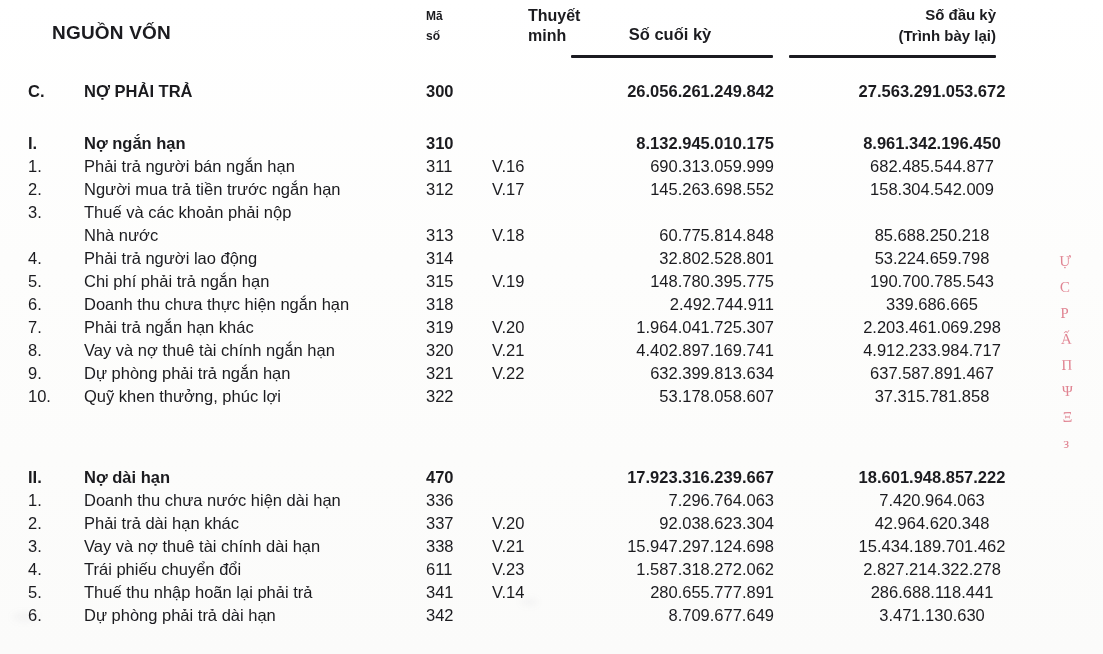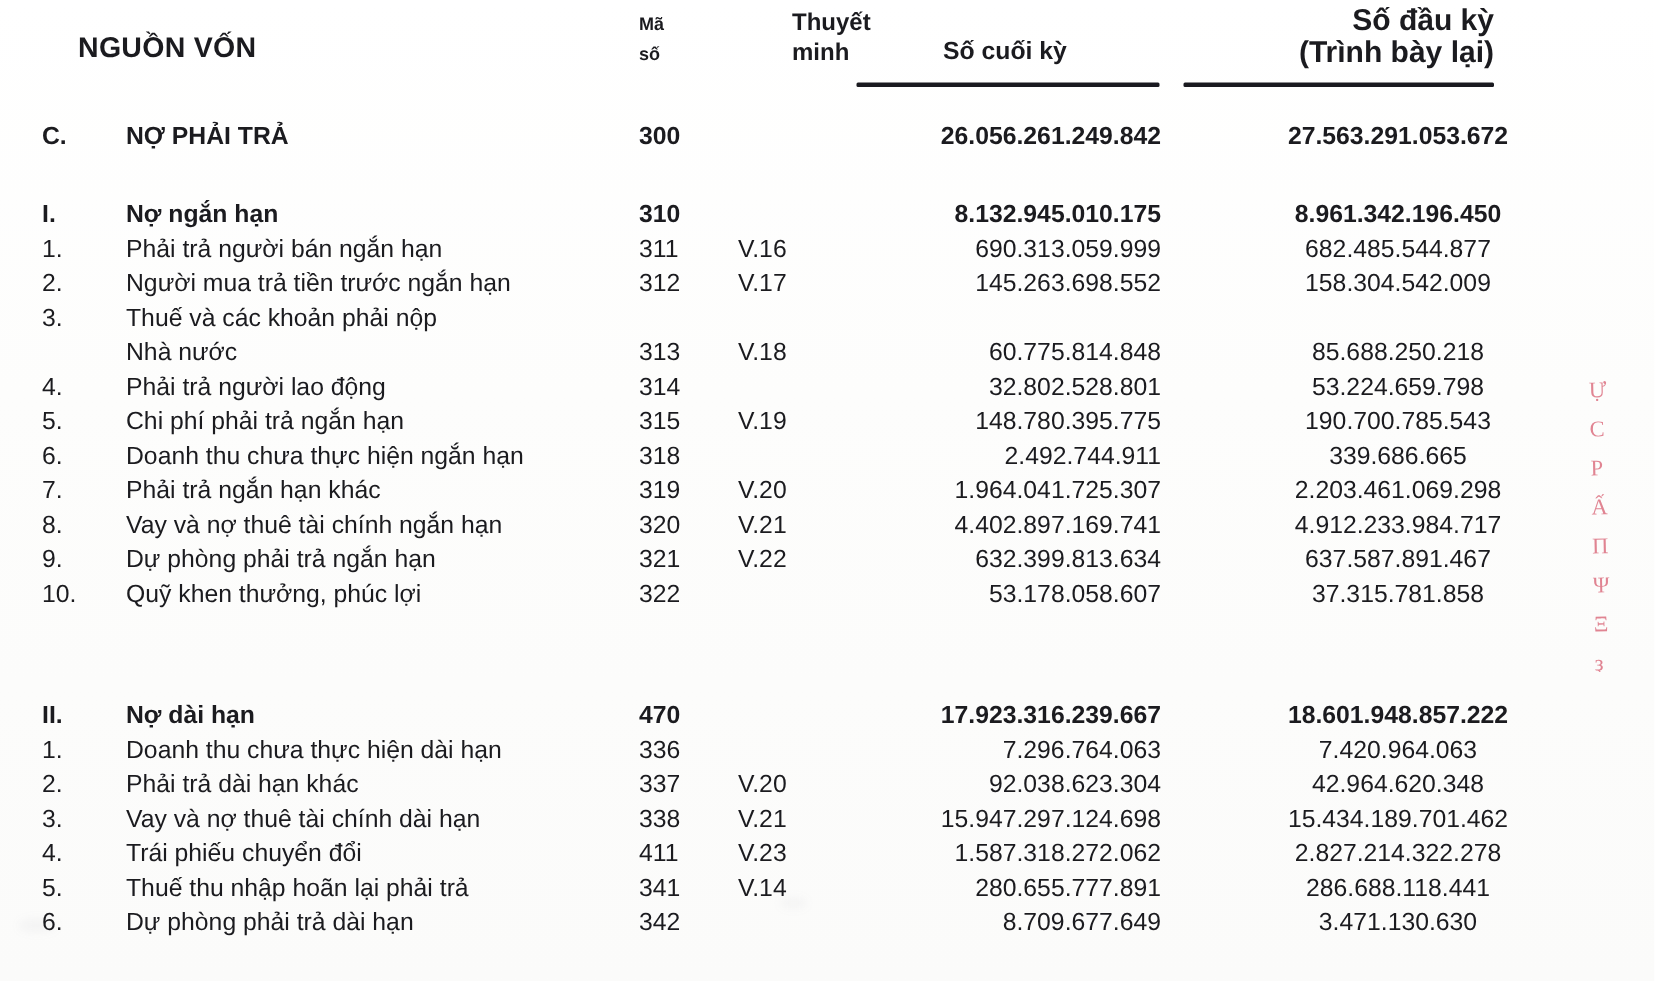--- a/index.html
+++ b/index.html
@@ -97,7 +97,7 @@
     top: 4px;
     width: 210px;
     font-weight: bold;
-    font-size: 20px;
+    font-size: 15px;
     line-height: 21px;
     text-align: right;
   }

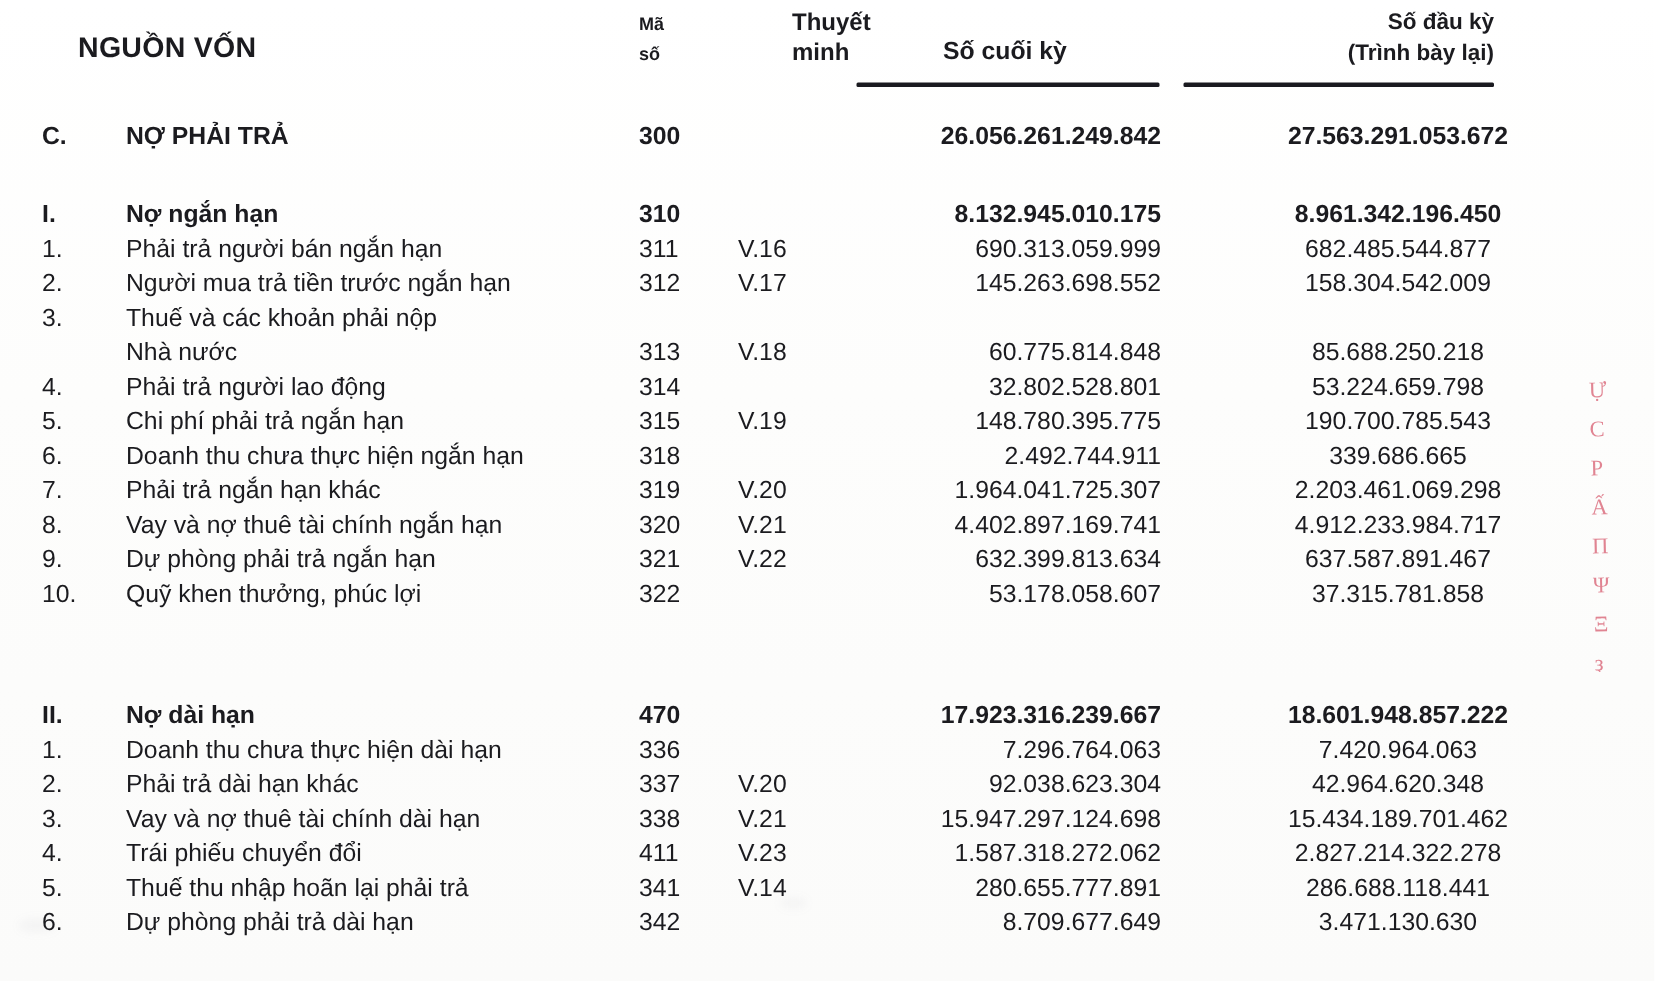--- a/index.html
+++ b/index.html
@@ -288,7 +288,7 @@
   <div id="items-ii-host">
       <div class="row" style="top: 489px;">
         <div class="col-num">1.</div>
-        <div class="col-label">Doanh thu chưa thực hiện dài hạn</div>
+        <div class="col-label">Doanh thu chưa nước hiện dài hạn</div>
         <div class="col-ma">336</div>
         <div class="col-tm"></div>
         <div class="col-cuoiky">7.296.764.063</div>

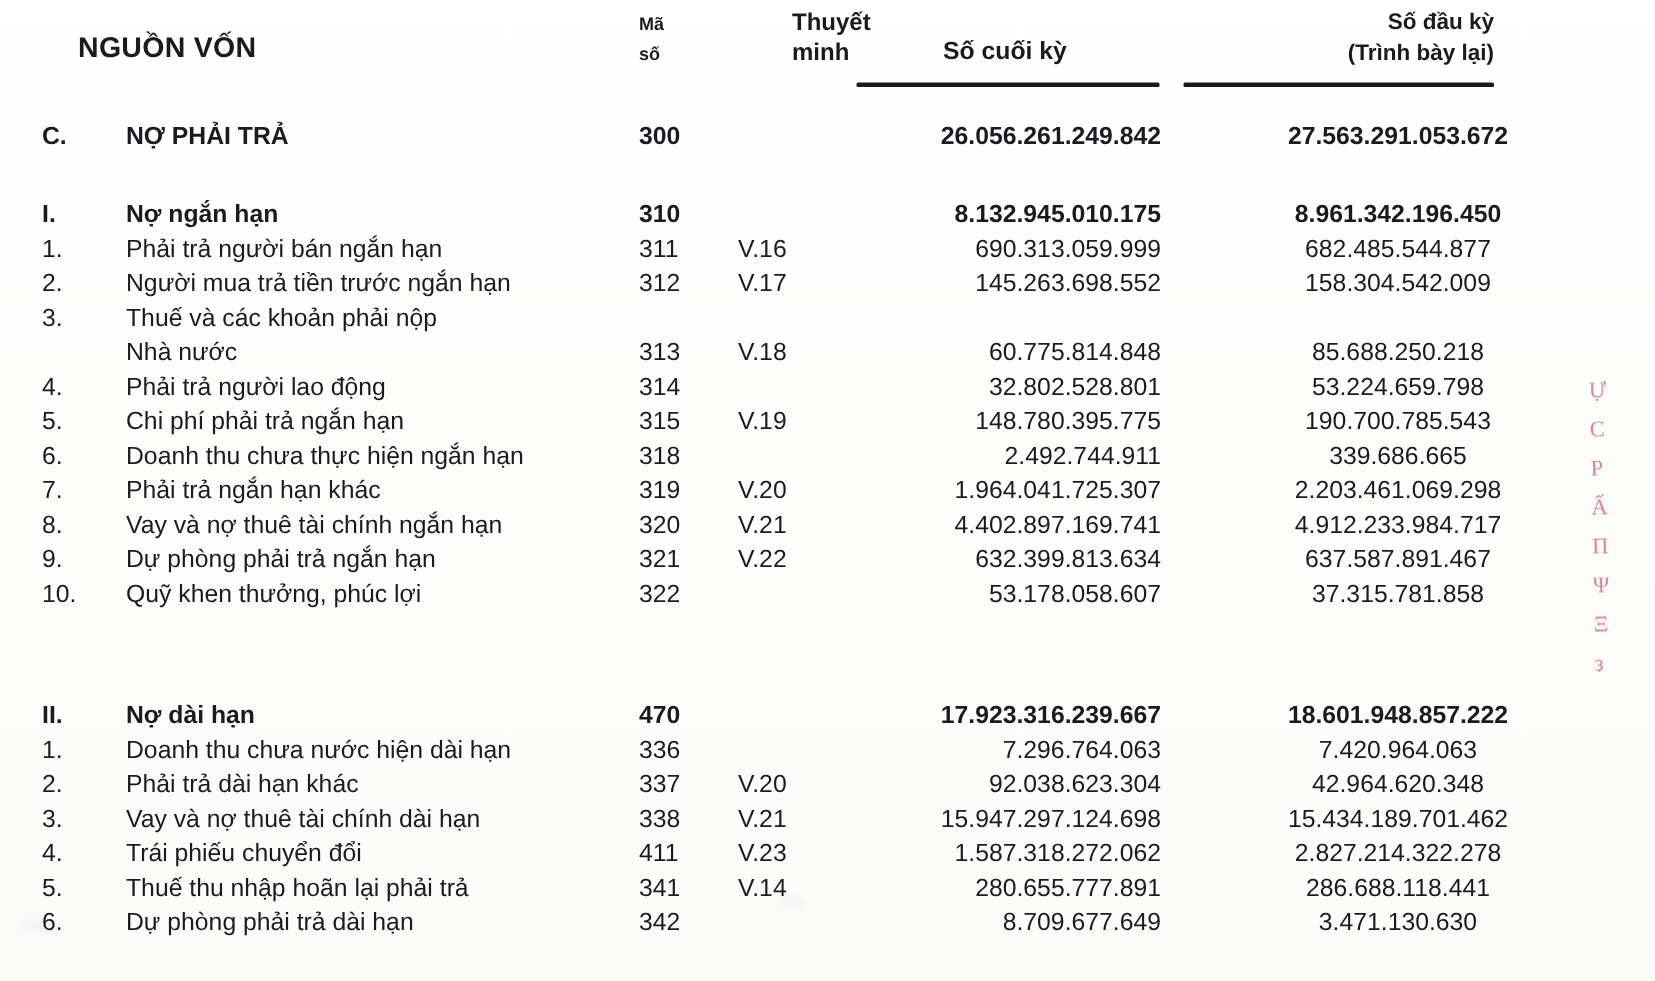--- a/index.html
+++ b/index.html
@@ -313,7 +313,7 @@
       <div class="row" style="top: 558px;">
         <div class="col-num">4.</div>
         <div class="col-label">Trái phiếu chuyển đổi</div>
-        <div class="col-ma">411</div>
+        <div class="col-ma">611</div>
         <div class="col-tm">V.23</div>
         <div class="col-cuoiky">1.587.318.272.062</div>
         <div class="col-daunky">2.827.214.322.278</div>

